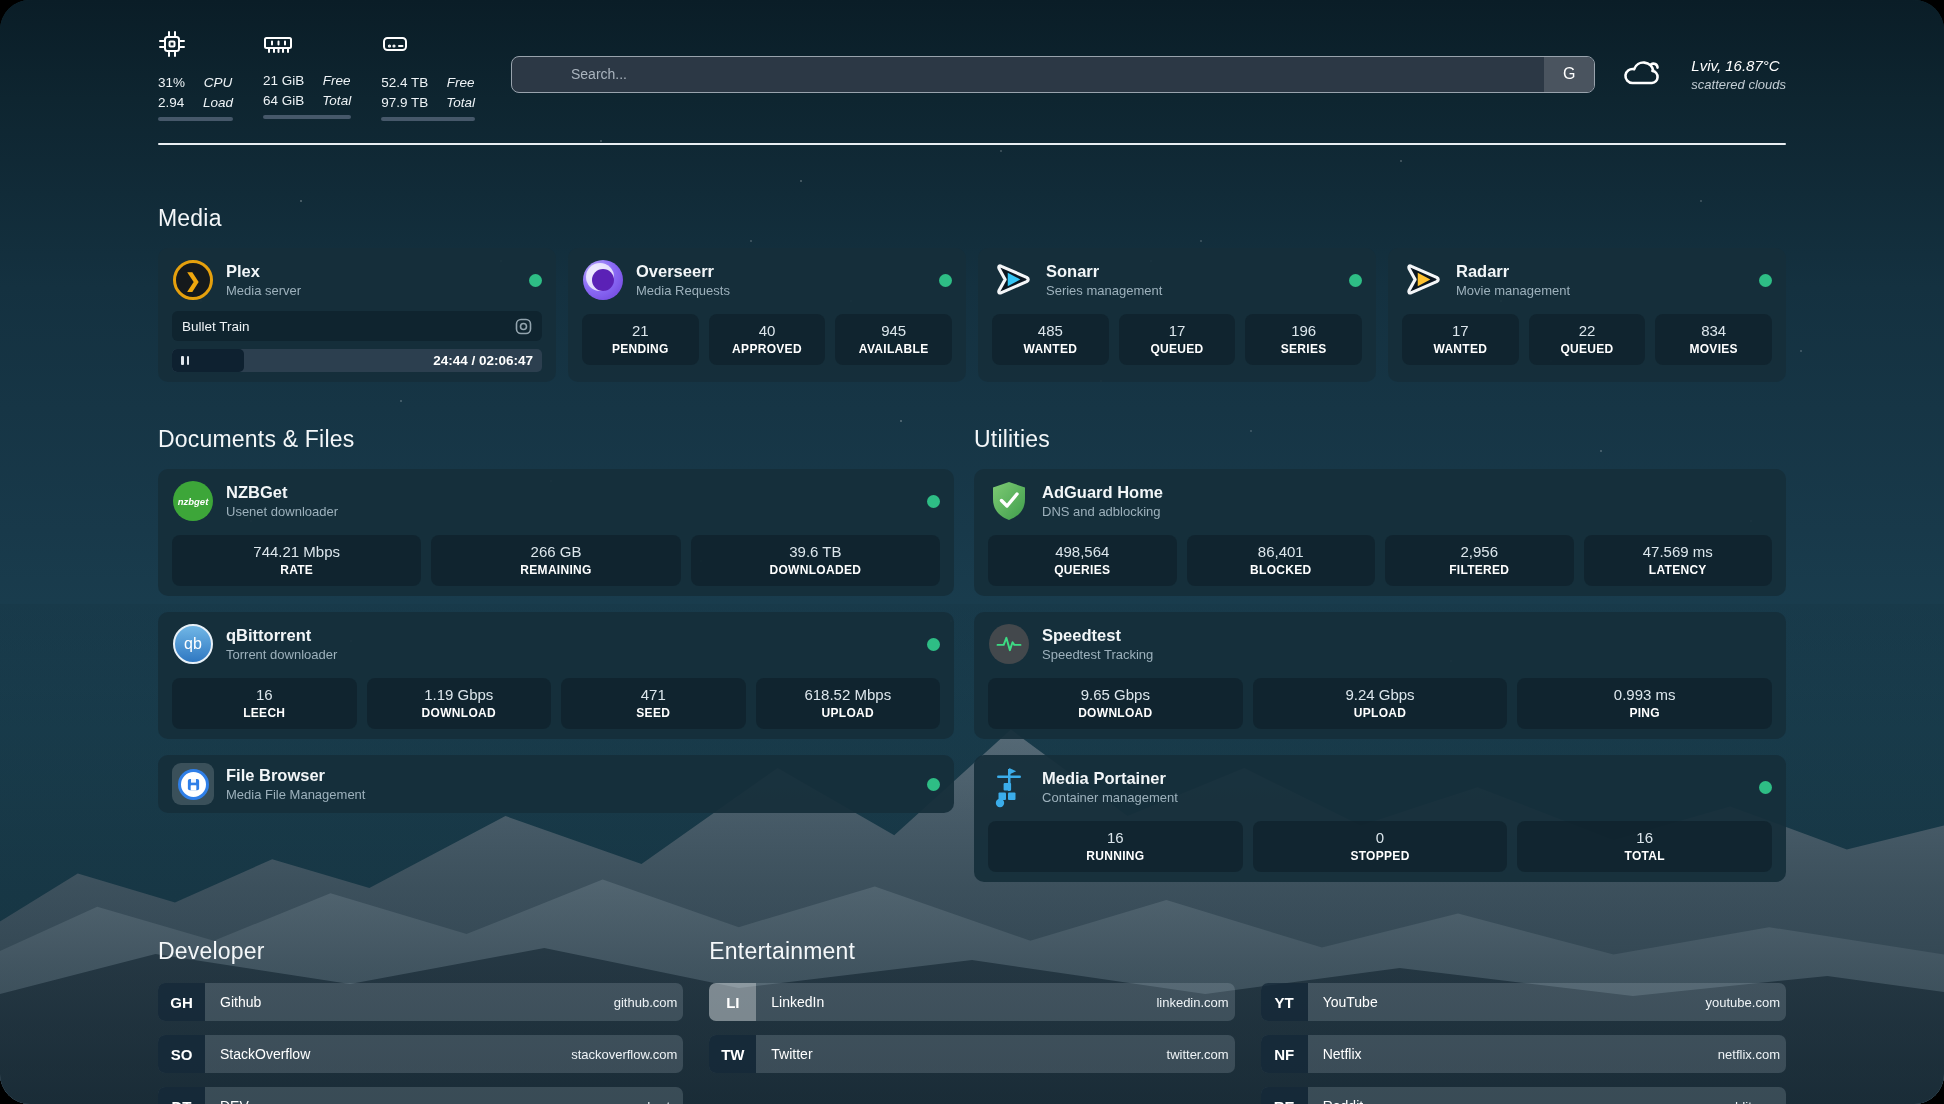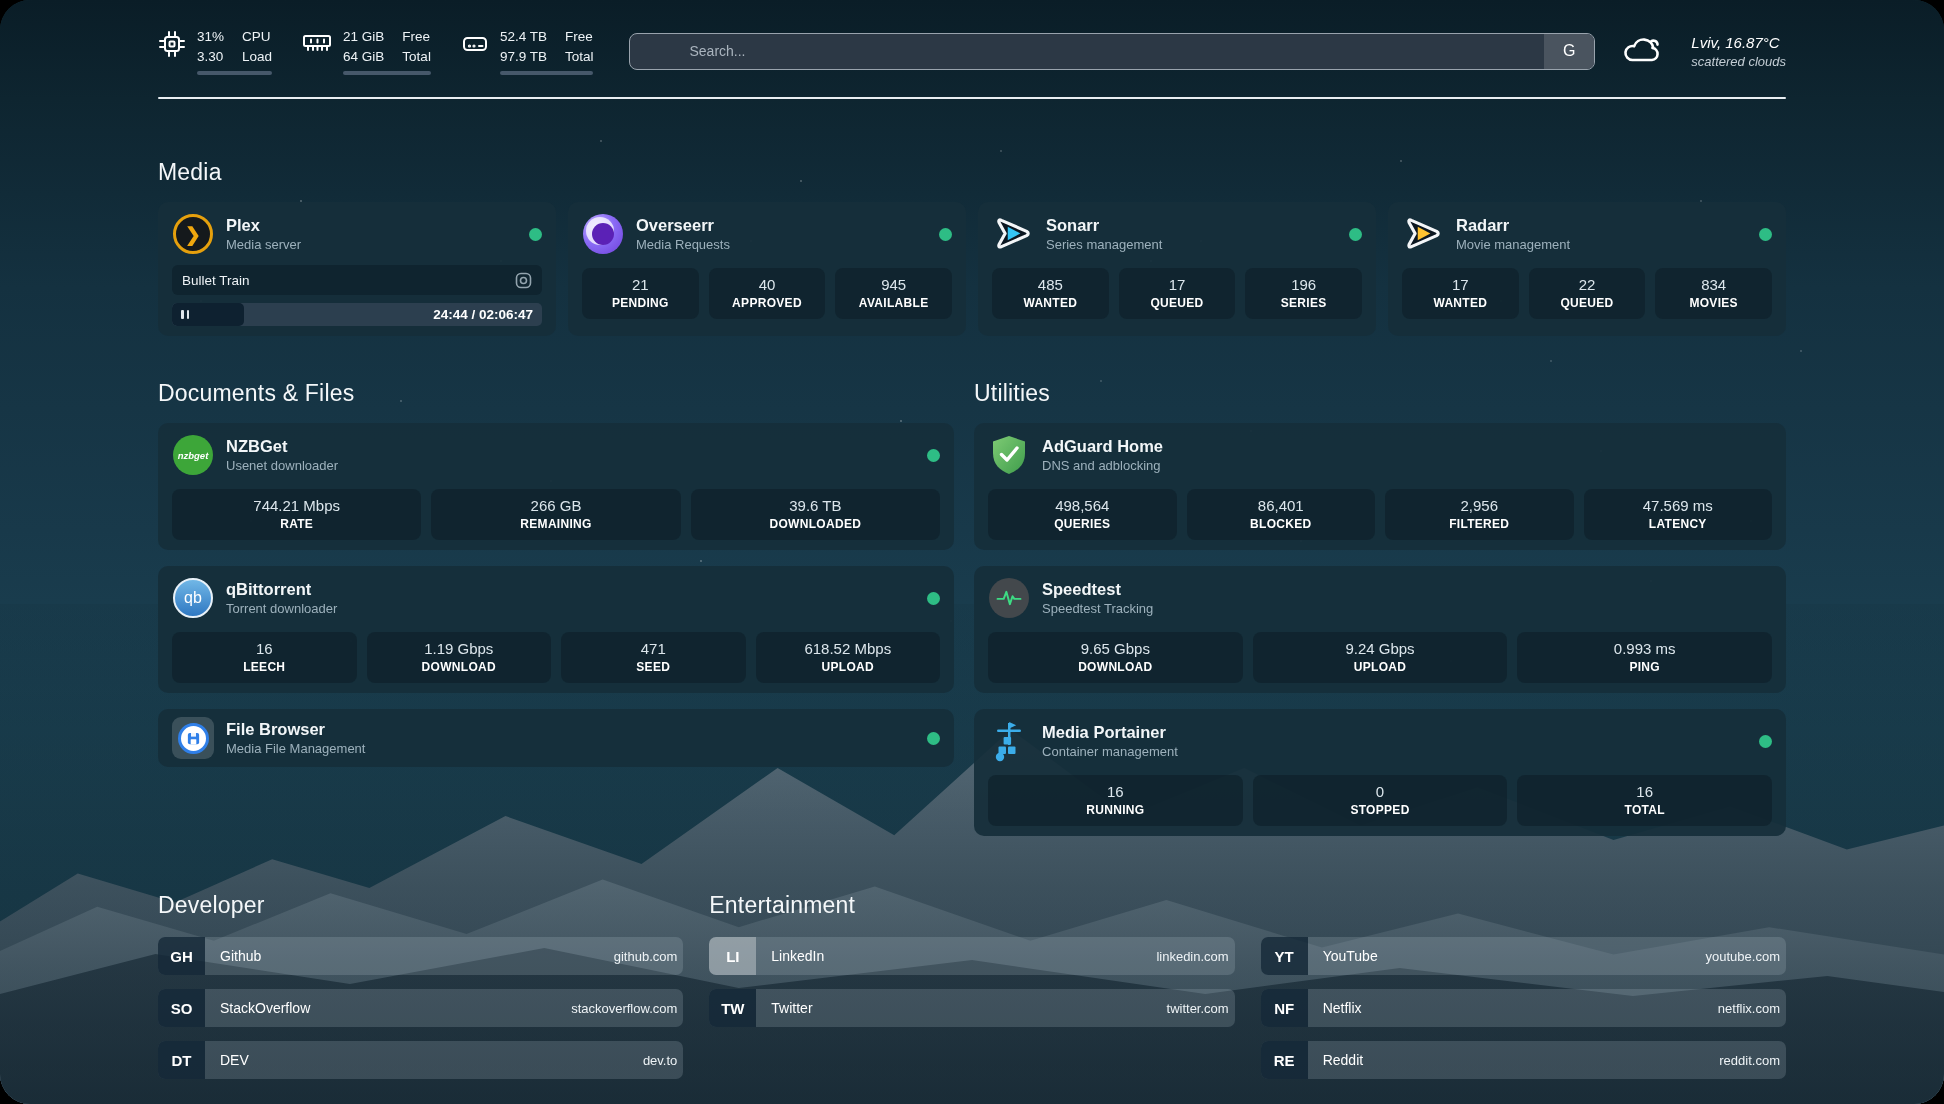--- a/index.html
+++ b/index.html
@@ -48,7 +48,7 @@
 
   
   .topbar { display:flex; align-items:center; }
-  .res { display:flex; gap:11px; align-items:flex-start; margin-right:30px; }
+  .res { display:flex; gap:11px; align-items:flex-start; margin-right:30px;flex-direction:column; }
   .res svg { margin-top:3px; flex:none; }
   .res-grid { display:grid; grid-template-columns:auto auto; column-gap:18px; font-size:13.5px; line-height:1.45; color:#eef3f6; }
   .res-grid .lab { text-align:left; }

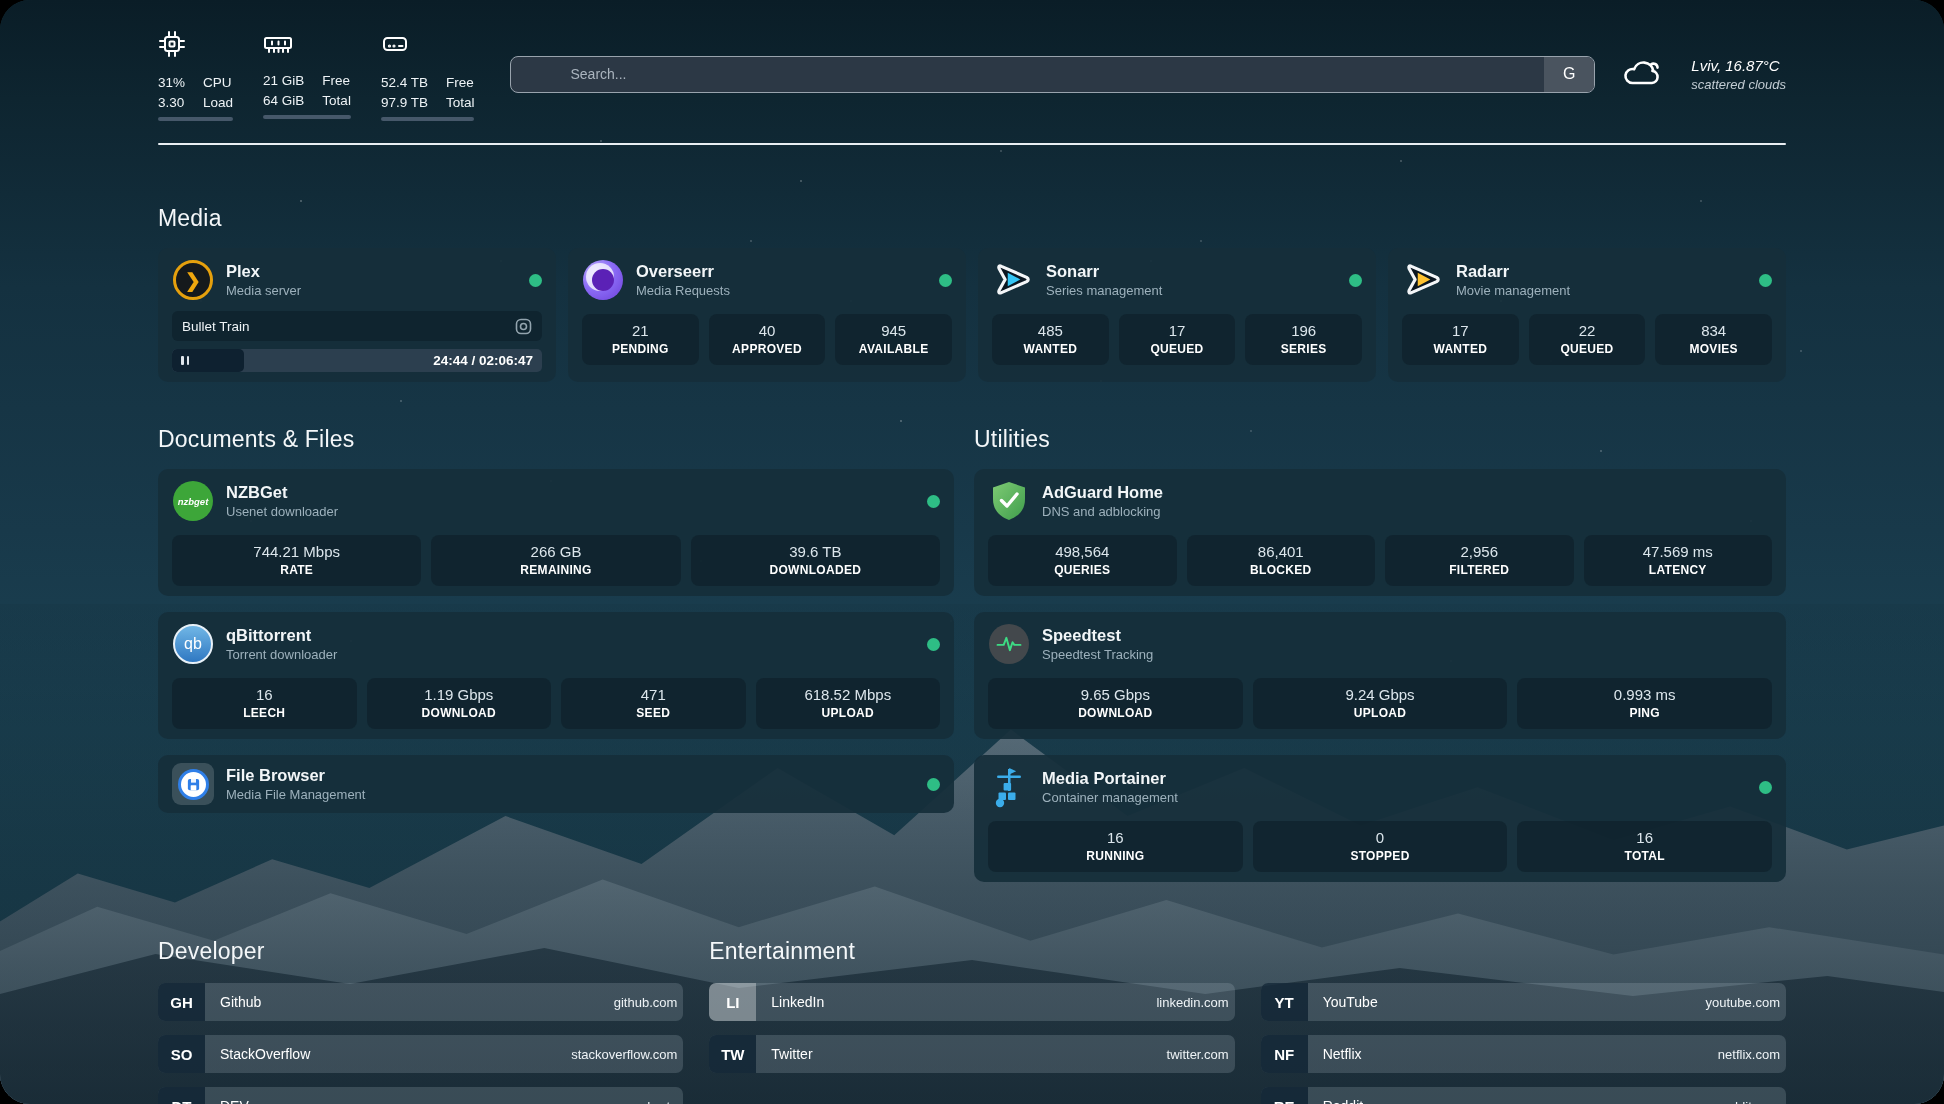--- a/index.html
+++ b/index.html
@@ -51,7 +51,7 @@
   .res { display:flex; gap:11px; align-items:flex-start; margin-right:30px;flex-direction:column; }
   .res svg { margin-top:3px; flex:none; }
   .res-grid { display:grid; grid-template-columns:auto auto; column-gap:18px; font-size:13.5px; line-height:1.45; color:#eef3f6; }
-  .res-grid .lab { text-align:left; }
+  .res-grid .lab { text-align:center;font-style:italic; }
   .res-bar { grid-column:1/3; height:4px; background:#46586a; border-radius:2px; margin-top:5px; overflow:hidden; }
   .res-fill { height:100%; background:#b9c3cb; border-radius:2px; }
   .search { flex:1; display:flex; align-items:stretch; height:37px; background:#2c3845;

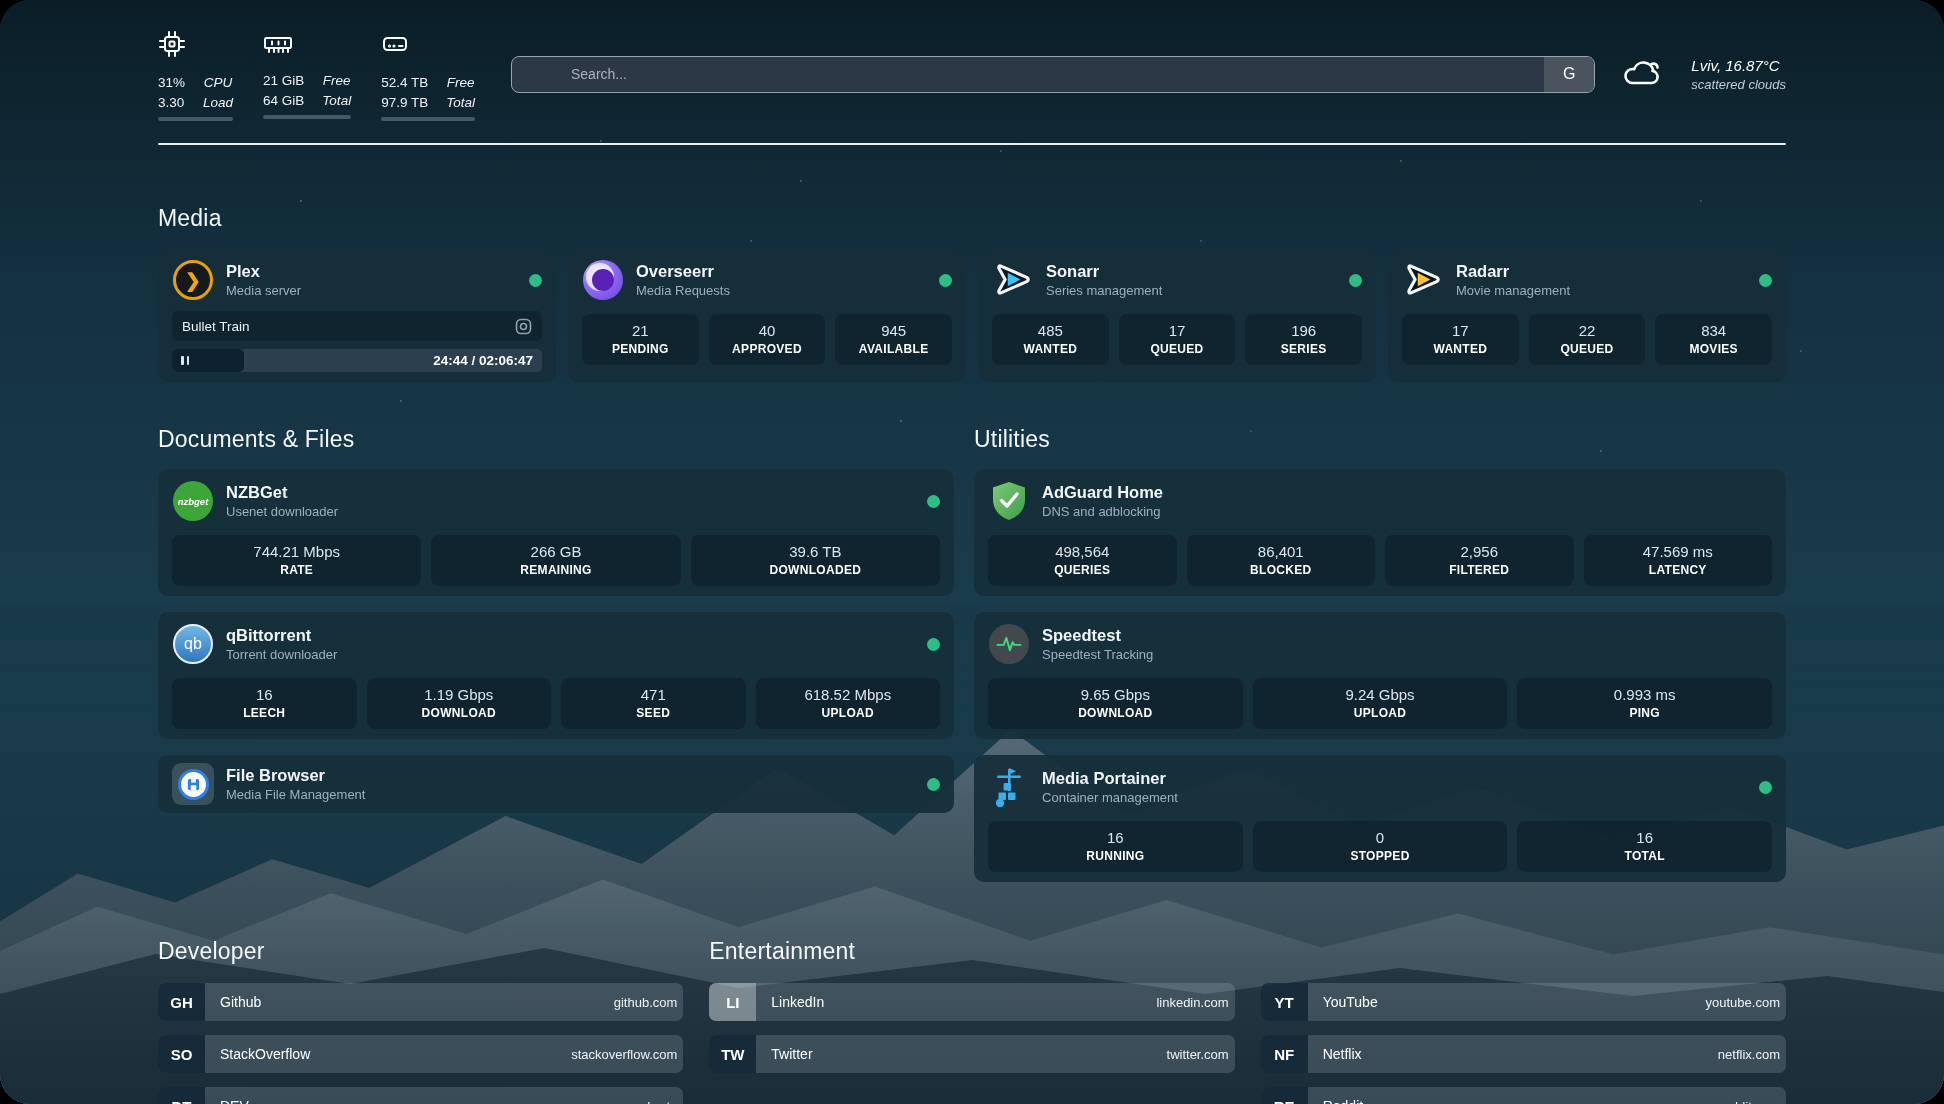--- a/index.html
+++ b/index.html
@@ -147,7 +147,7 @@
         <div class="res-grid">
           <span class="val">31%</span>
           <span class="lab">CPU</span>
-          <span class="val">3.30</span>
+          <span class="val">2.94</span>
           <span class="lab">Load</span>
           <span class="res-bar"><span class="res-fill" style="width: 35%;"></span></span>
         </div>

